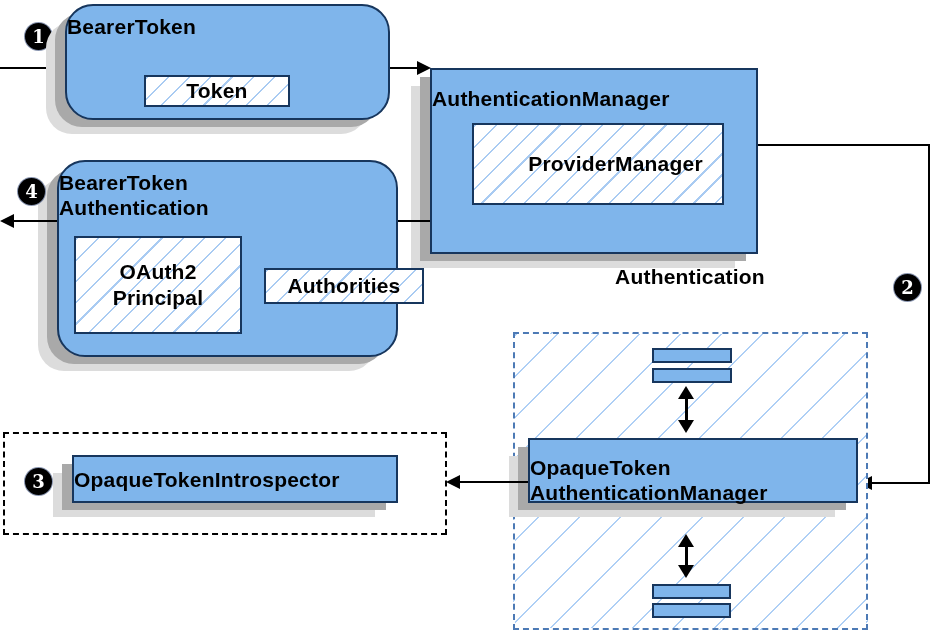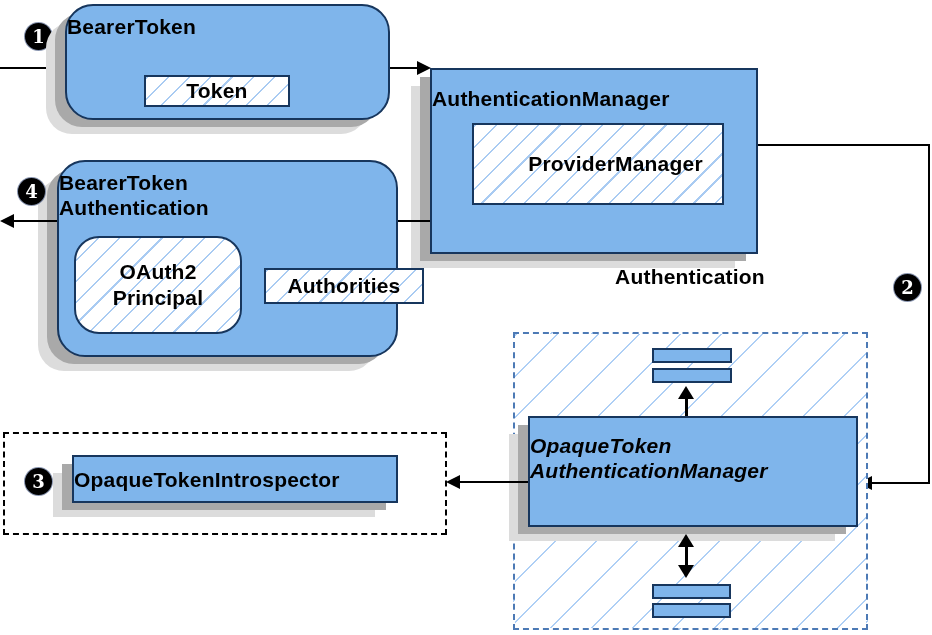--- a/index.html
+++ b/index.html
@@ -165,7 +165,7 @@
       <div>BearerToken</div>
       <div>Authentication</div>
     </div>
-    <div class="inner" style="left:15px;top:74px;width:168px;height:98px;border-radius:25px;">
+    <div class="inner" style="left:15px;top:74px;width:168px;height:98px;">
       <div>OAuth2</div>
       <div>Principal</div>
     </div>

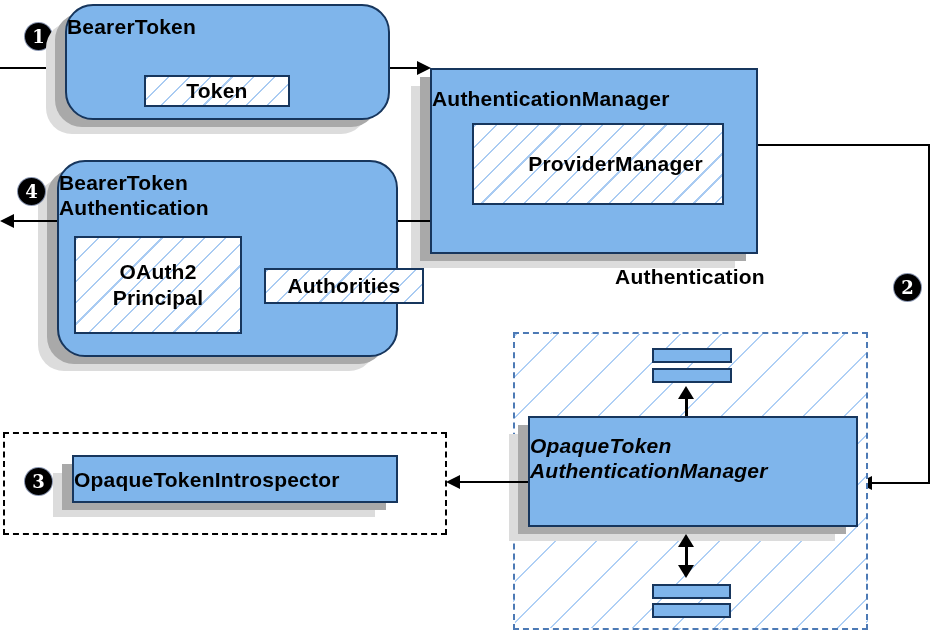--- a/index.html
+++ b/index.html
@@ -134,7 +134,7 @@
         <i class="down"></i>
     </div>
 
-    <div class="node" style="left:13px;top:82px;width:330px;height:111px;font-style:italic;">
+    <div class="node" style="left:13px;top:104px;width:330px;height:65px;">
       <div class="node-title" style="margin-top:15px;">
         <div>OpaqueToken</div>
         <div>AuthenticationManager</div>

